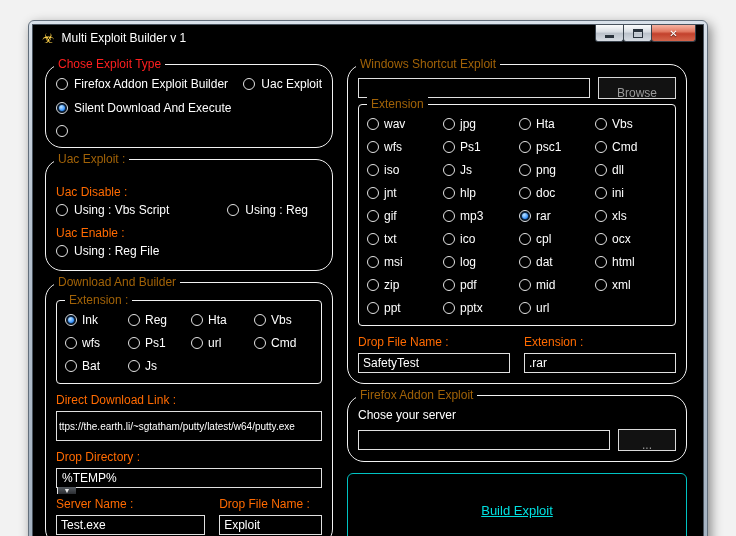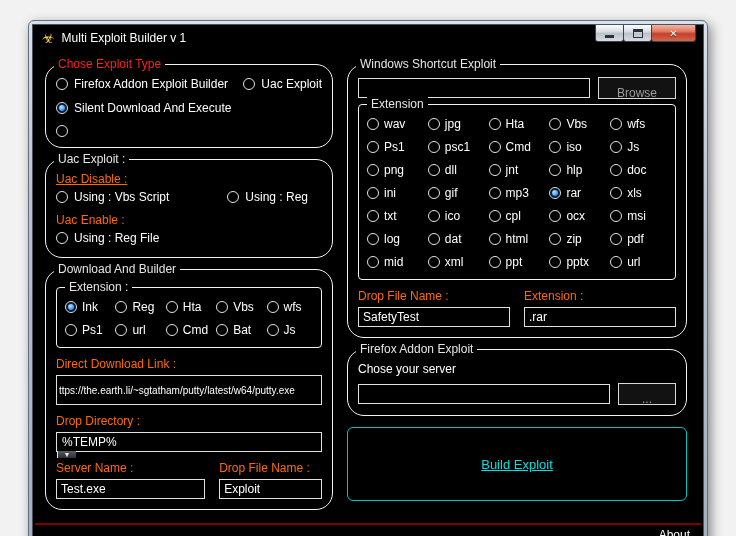--- a/index.html
+++ b/index.html
@@ -45,7 +45,7 @@
 
   
   .group { position:relative; border:1px solid #f2f2f2; border-radius:17px; padding:12px 10px 10px; margin-bottom:11px; background:#000; }
-  .legend { position:absolute; top:-8px; left:8px; background:#000; padding:0 4px; font-size:12px; color:#e5e5e5; line-height:14px; white-space:nowrap; }
+  .legend { position:absolute; top:-8px; left:8px; background:#000; padding:0 4px; font-size:12px; color:#a16207; line-height:14px; white-space:nowrap; }
   .legend.red { color:#ff1f1f; }
   .subgroup { margin-top:5px; padding:12px 8px 10px; border-radius:4px; margin-bottom:0; }
 

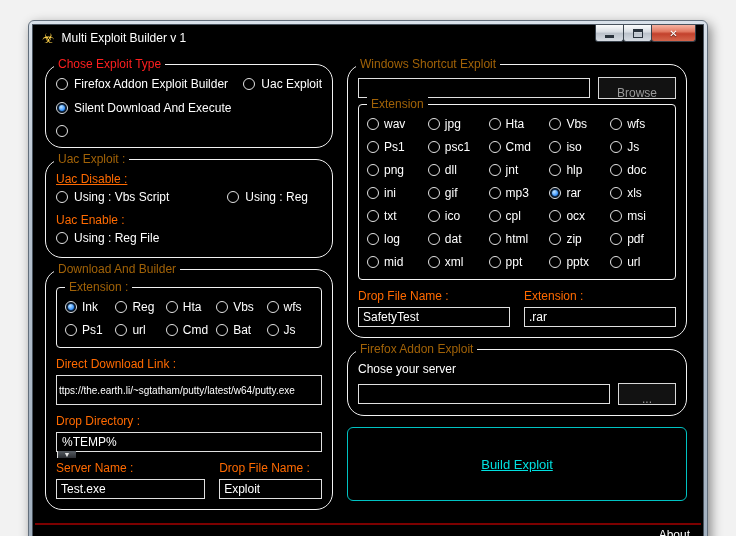--- a/index.html
+++ b/index.html
@@ -79,7 +79,7 @@
   .combo-val { flex:1; color:#fff; padding:2px 5px; font-size:12px; }
   .combo-arrow { width:19px; flex:none; background:linear-gradient(180deg,#565b61,#2b2e33); border-left:1px solid #e0e0e0; color:#e8e8e8; font-size:7px; display:flex; align-items:center; justify-content:center; }
 
-  .ext-grid { display:grid; grid-template-columns:repeat(5,1fr); row-gap:9px; column-gap:4px; }
+  .ext-grid { display:grid; grid-template-columns:repeat(4,1fr); row-gap:9px; column-gap:4px; }
   .ext-grid .radio { gap:5px; }
 
   .pair-row { display:flex; gap:14px; }

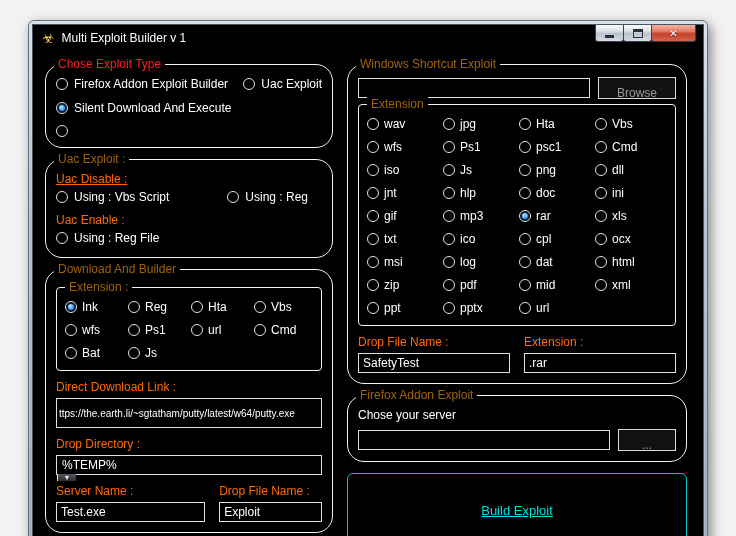--- a/index.html
+++ b/index.html
@@ -63,7 +63,7 @@
 
   
   .olabel { color:#ff6a00; font-size:12px; margin:9px 0 4px; }
-  .olabel.first { margin-top:0;text-decoration:underline; }
+  .olabel.first { margin-top:13px; }
   .wlabel { color:#fff; font-size:12px; margin:0 0 7px; }
 
   

